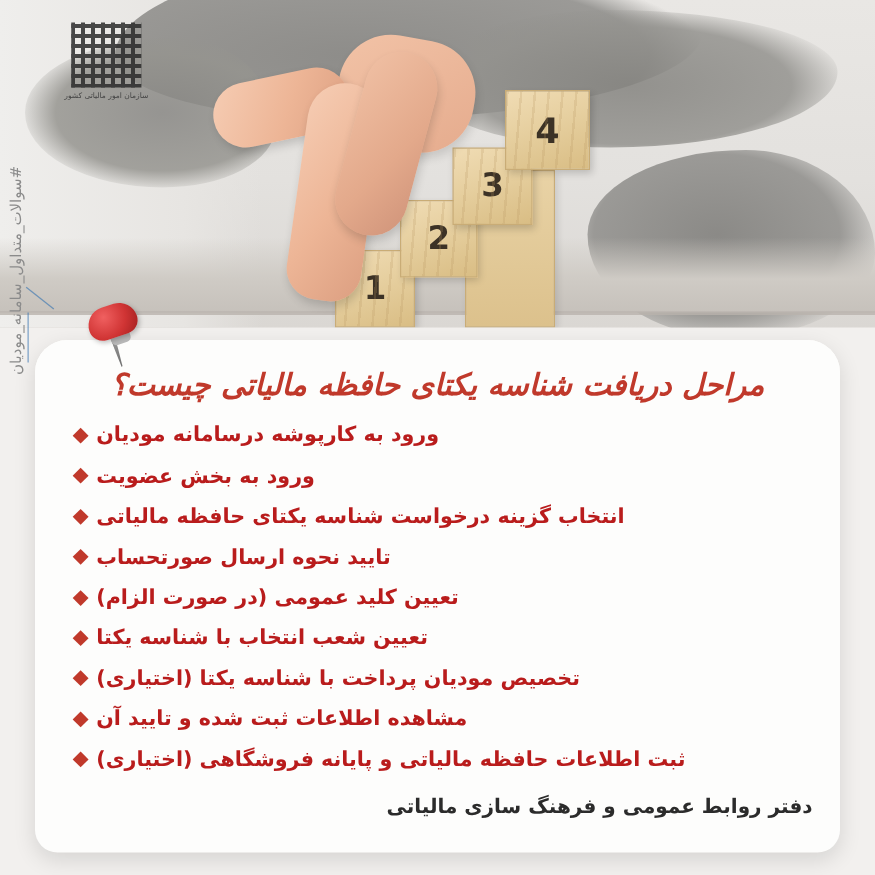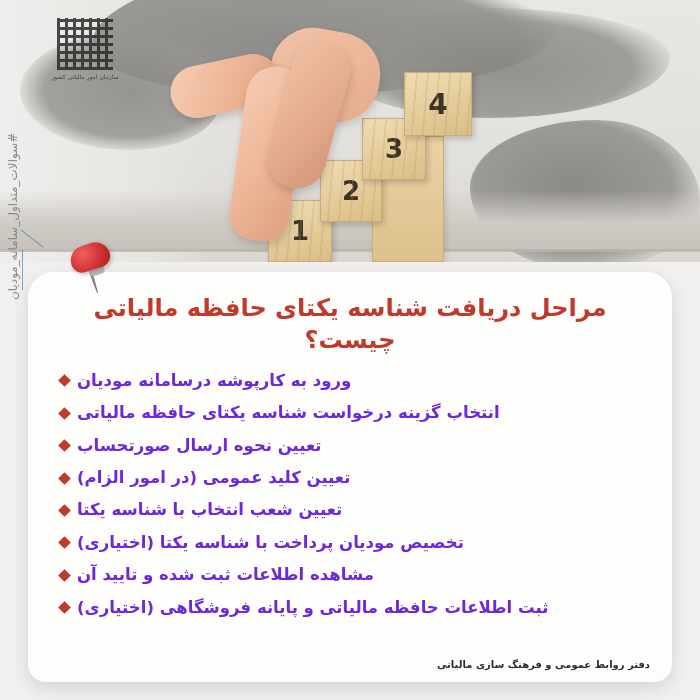--- a/index.html
+++ b/index.html
@@ -138,6 +138,7 @@
     font-weight: 700;
     line-height: 1.35;
     direction: rtl;
+    font-style: italic;
   }
 
   .steps {

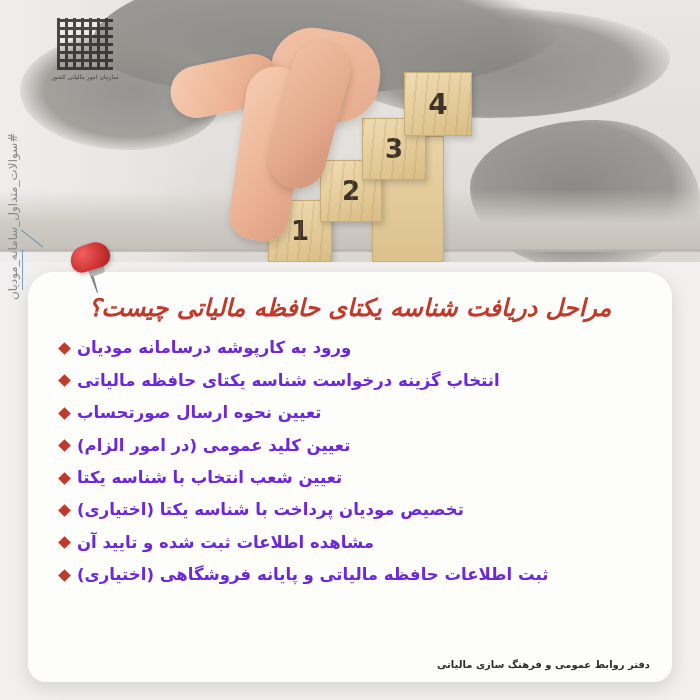--- a/index.html
+++ b/index.html
@@ -155,7 +155,7 @@
   .step-text {
     font-size: 16.5px;
     font-weight: 700;
-    color: #6d28d9;
+    color: #b91c1c;
     line-height: 1.6;
     text-align: right;
     direction: rtl;

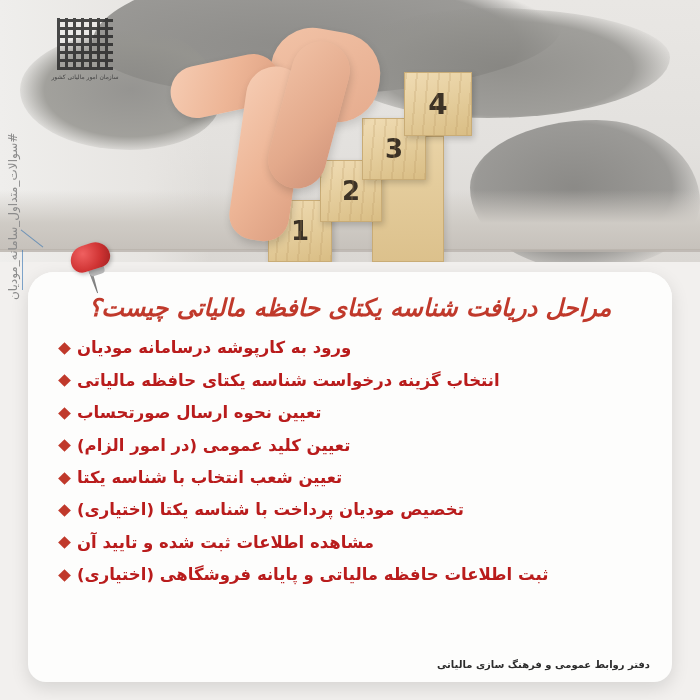--- a/index.html
+++ b/index.html
@@ -259,6 +259,10 @@
       </div>
       <div class="step">
         <span class="bullet"></span>
+        <span class="step-text">ورود به بخش عضویت</span>
+      </div>
+      <div class="step">
+        <span class="bullet"></span>
         <span class="step-text">انتخاب گزینه درخواست شناسه یکتای حافظه مالیاتی</span>
       </div>
       <div class="step">

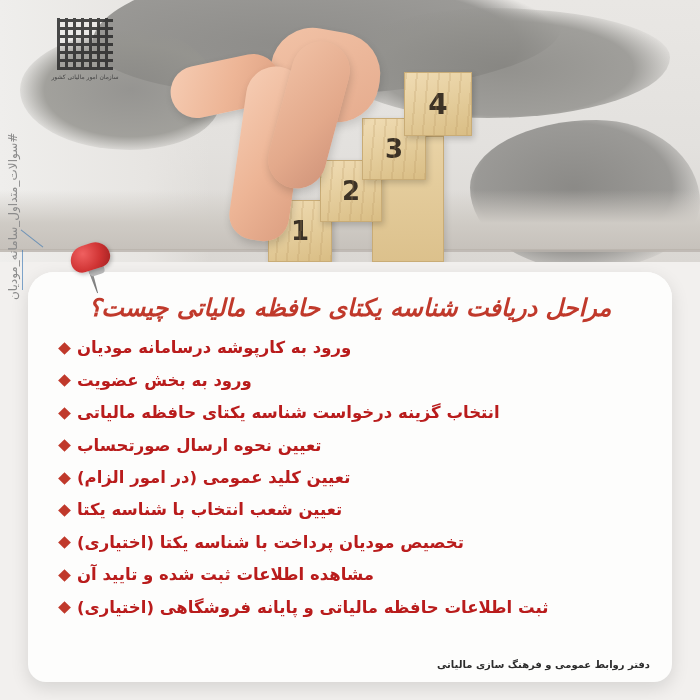--- a/index.html
+++ b/index.html
@@ -267,7 +267,7 @@
       </div>
       <div class="step">
         <span class="bullet"></span>
-        <span class="step-text">تعیین نحوه ارسال صورتحساب</span>
+        <span class="step-text">تایید نحوه ارسال صورتحساب</span>
       </div>
       <div class="step">
         <span class="bullet"></span>

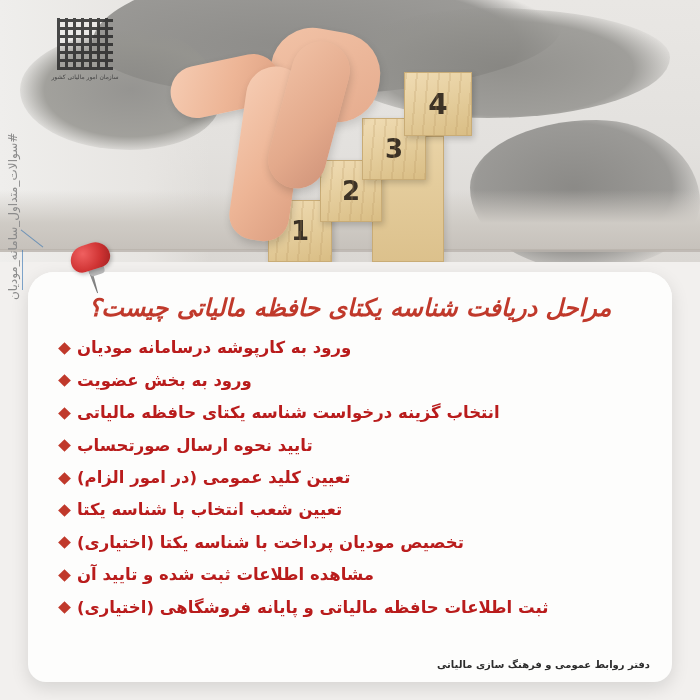--- a/index.html
+++ b/index.html
@@ -271,7 +271,7 @@
       </div>
       <div class="step">
         <span class="bullet"></span>
-        <span class="step-text">تعیین کلید عمومی (در امور الزام)</span>
+        <span class="step-text">تعیین کلید عمومی (در صورت الزام)</span>
       </div>
       <div class="step">
         <span class="bullet"></span>

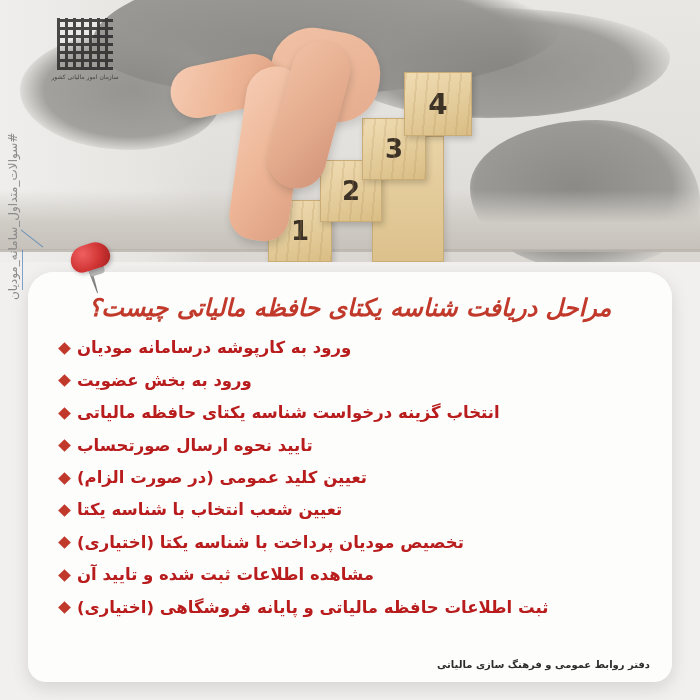--- a/index.html
+++ b/index.html
@@ -168,8 +168,8 @@
   }
 
   .footer-note {
-    position: absolute; bottom: 12px; right: 22px;
-    font-size: 10px; color: #2b2b2b; font-weight: 700; direction: rtl; text-align: right;
+    position: absolute; bottom: 28px; right: 22px;
+    font-size: 16px; color: #2b2b2b; font-weight: 700; direction: rtl; text-align: right;
   }
 
   

